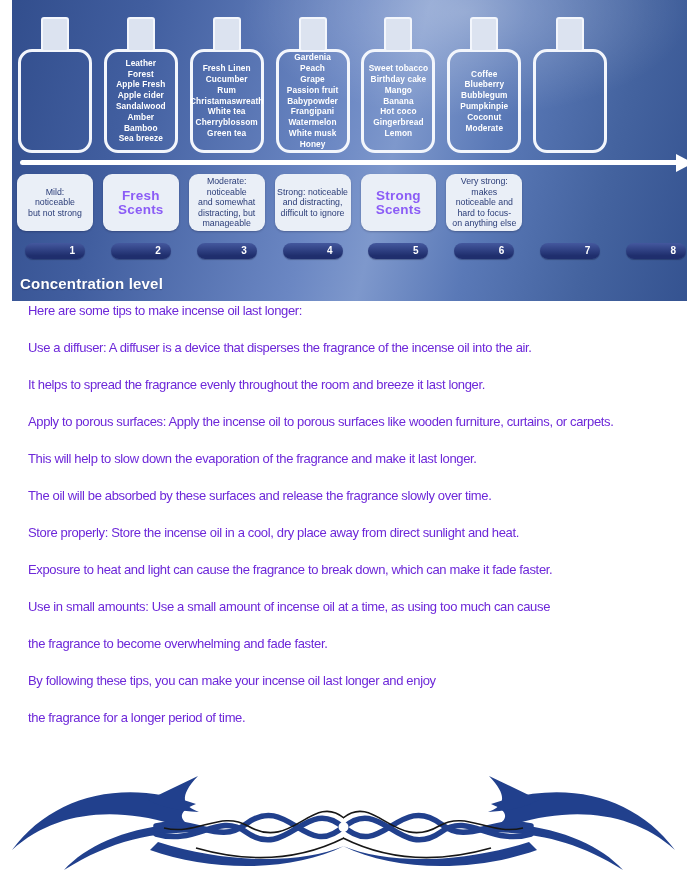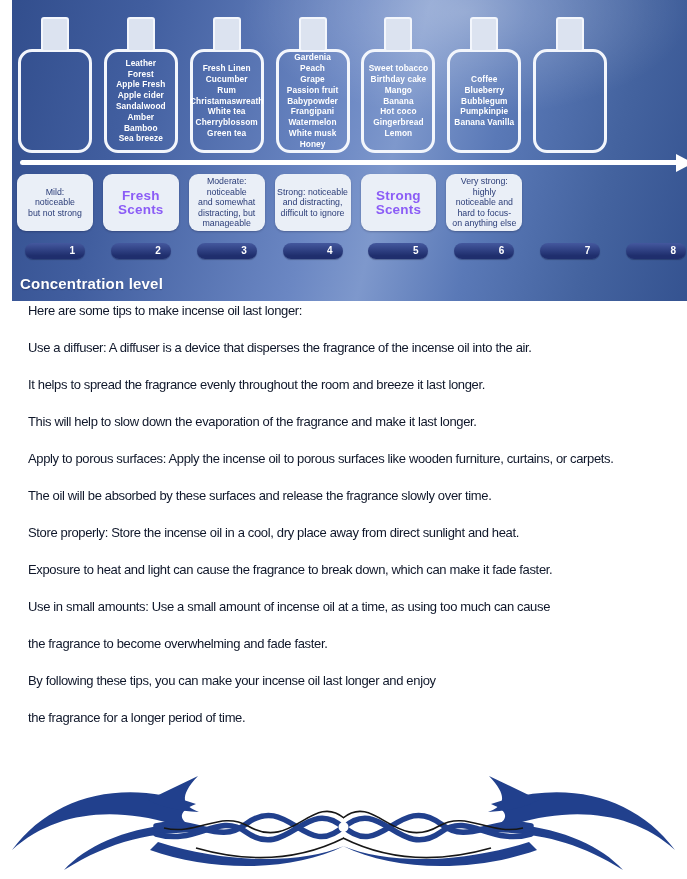--- a/index.html
+++ b/index.html
@@ -144,7 +144,7 @@
 Blueberry
 Bubblegum
 Pumpkinpie
-Banana Vanilla</div>
+Coconut Moderate</div>
       </div>
     </div>
     <div class="bcol">

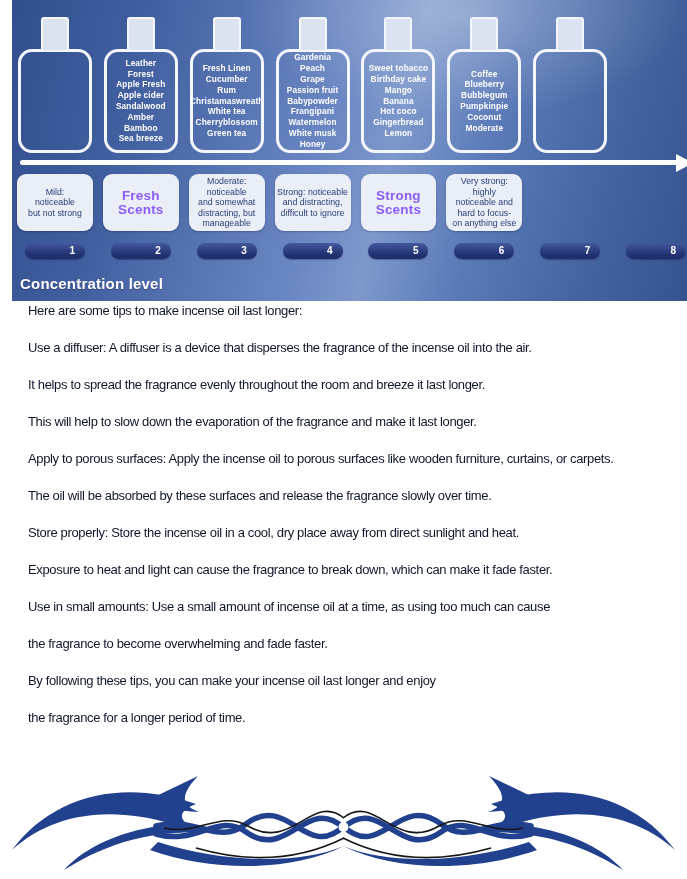--- a/index.html
+++ b/index.html
@@ -193,7 +193,7 @@
       </div>
     <div class="lcol">
         <div class="card">
-      <div class="txt">Very strong: highly
+      <div class="txt">Very strong: makes
 noticeable and
 hard to focus-
 on anything else</div>

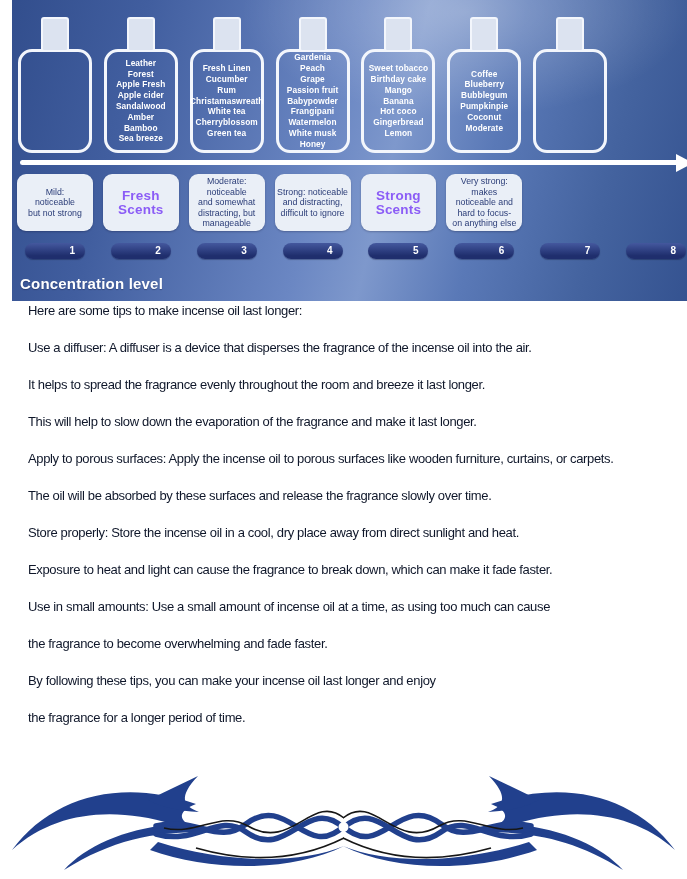--- a/index.html
+++ b/index.html
@@ -69,7 +69,7 @@
   
   .tips{position:absolute;top:281px;left:28px;width:659px;padding-top:23px;}
   .tips p{
-    margin:0 0 23px 0;font-size:13px;line-height:14px;color:#0f172a;
+    margin:0 0 23px 0;font-size:13px;line-height:14px;color:#6d28d9;
     letter-spacing:-0.35px;white-space:nowrap;
   }
   

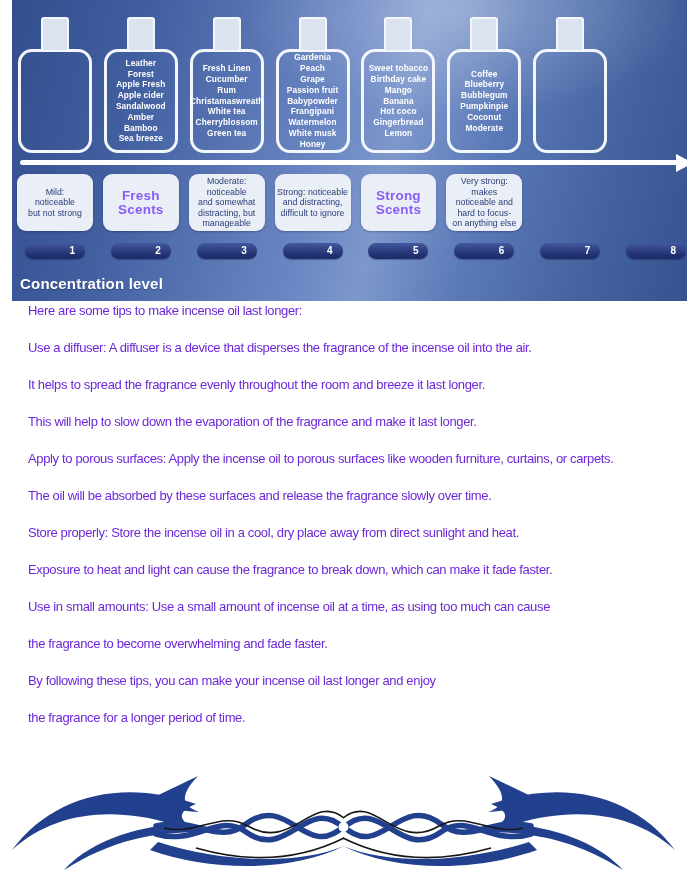--- a/index.html
+++ b/index.html
@@ -235,8 +235,8 @@
   <p>Here are some tips to make incense oil last longer:</p>
   <p>Use a diffuser: A diffuser is a device that disperses the fragrance of the incense oil into the air.</p>
   <p>It helps to spread the fragrance evenly throughout the room and breeze it last longer.</p>
+  <p>Apply to porous surfaces: Apply the incense oil to porous surfaces like wooden furniture, curtains, or carpets.</p>
   <p>This will help to slow down the evaporation of the fragrance and make it last longer.</p>
-  <p>Apply to porous surfaces: Apply the incense oil to porous surfaces like wooden furniture, curtains, or carpets.</p>
   <p>The oil will be absorbed by these surfaces and release the fragrance slowly over time.</p>
   <p>Store properly: Store the incense oil in a cool, dry place away from direct sunlight and heat.</p>
   <p>Exposure to heat and light can cause the fragrance to break down, which can make it fade faster.</p>

